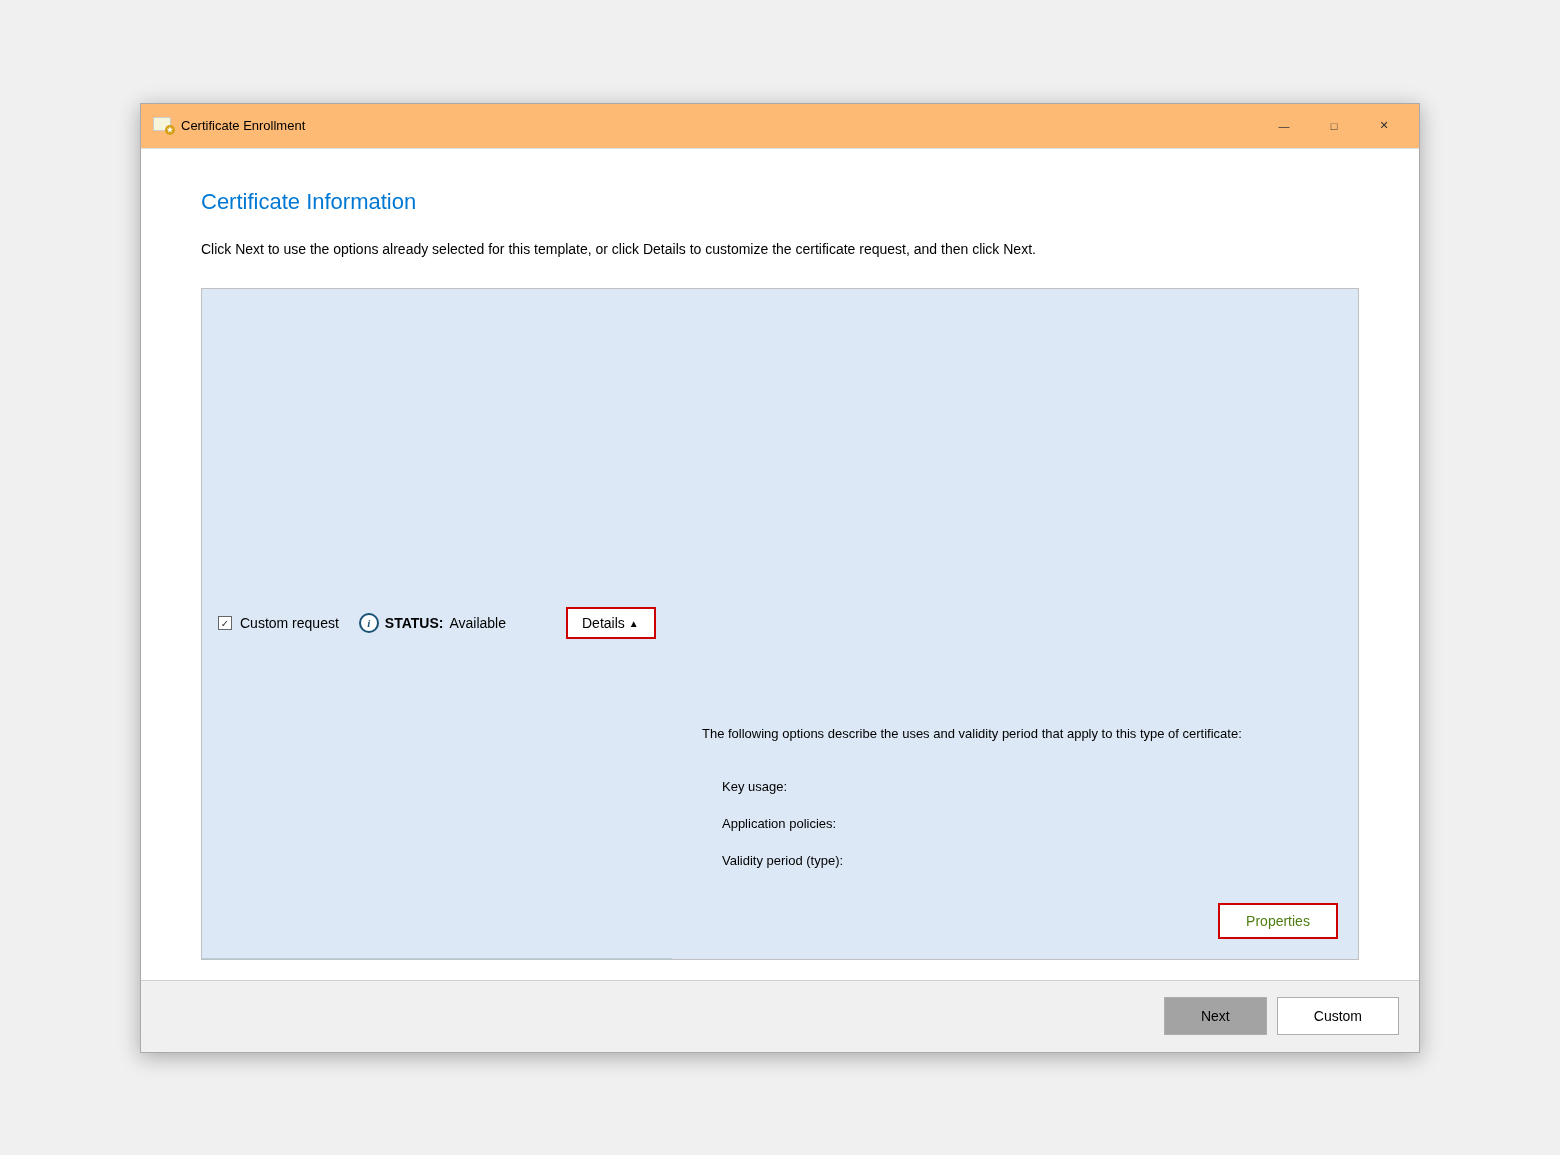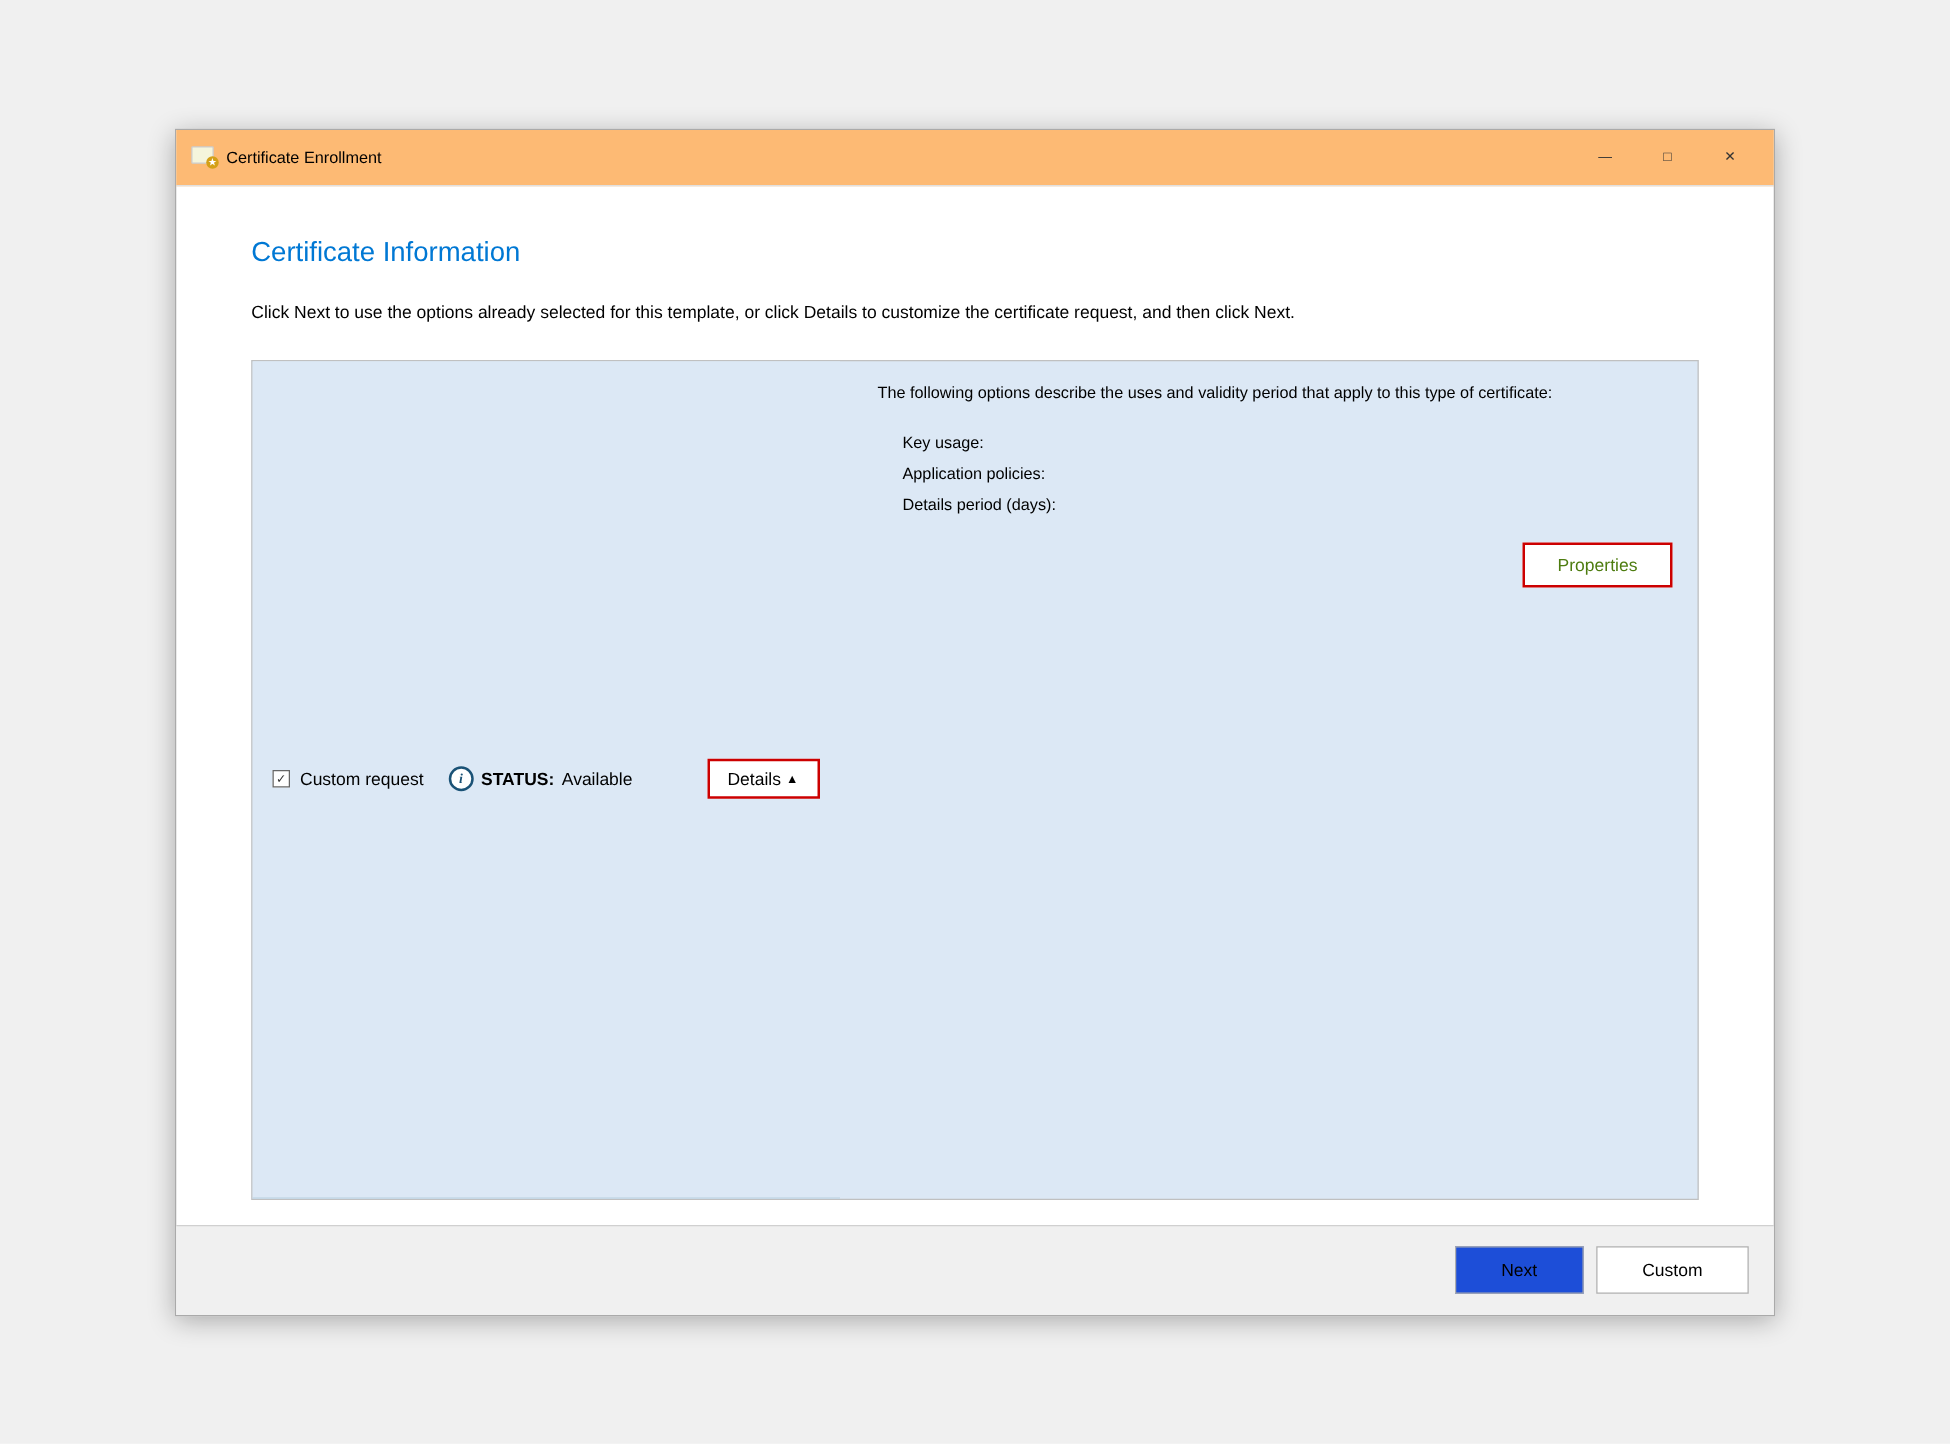--- a/index.html
+++ b/index.html
@@ -234,7 +234,8 @@
       flex: 1;
       display: flex;
       flex-direction: column;
-      gap: 4px;
+      gap: 16px;
+      justify-content: flex-end;
     }
 
     .panel-description {

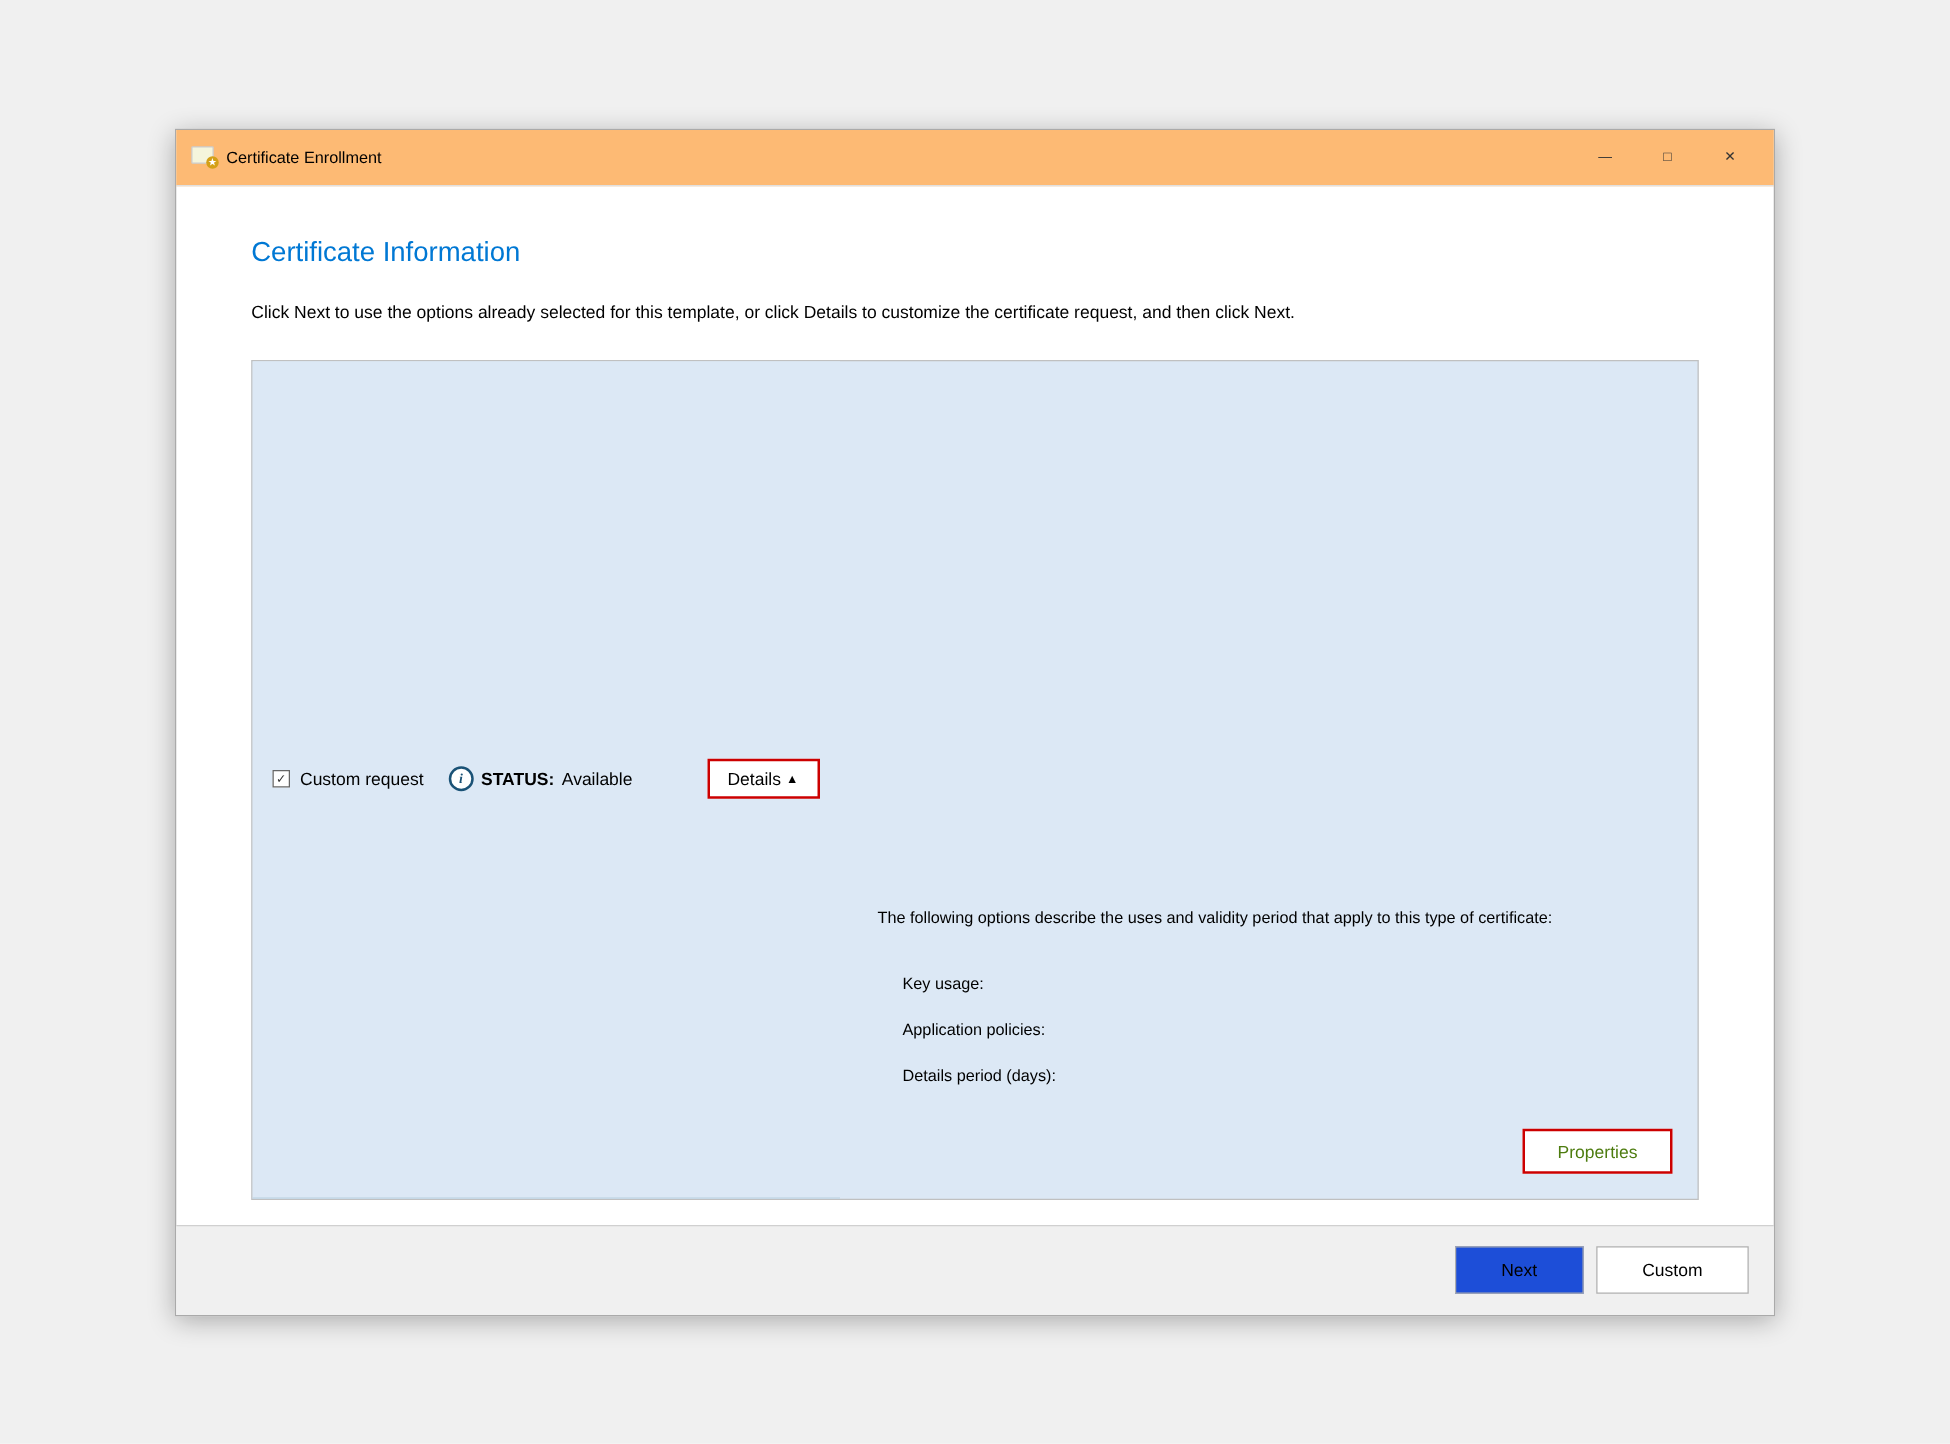--- a/index.html
+++ b/index.html
@@ -343,7 +343,7 @@
         <p class="panel-description">The following options describe the uses and validity period that apply to this type of certificate:</p>
         <div class="info-row">Key usage:</div>
         <div class="info-row">Application policies:</div>
-        <div class="info-row">Details period (days):</div>
+        <div class="info-row">Validity period (type):</div>
 
         <div class="properties-row">
           <button class="properties-btn">Properties</button>

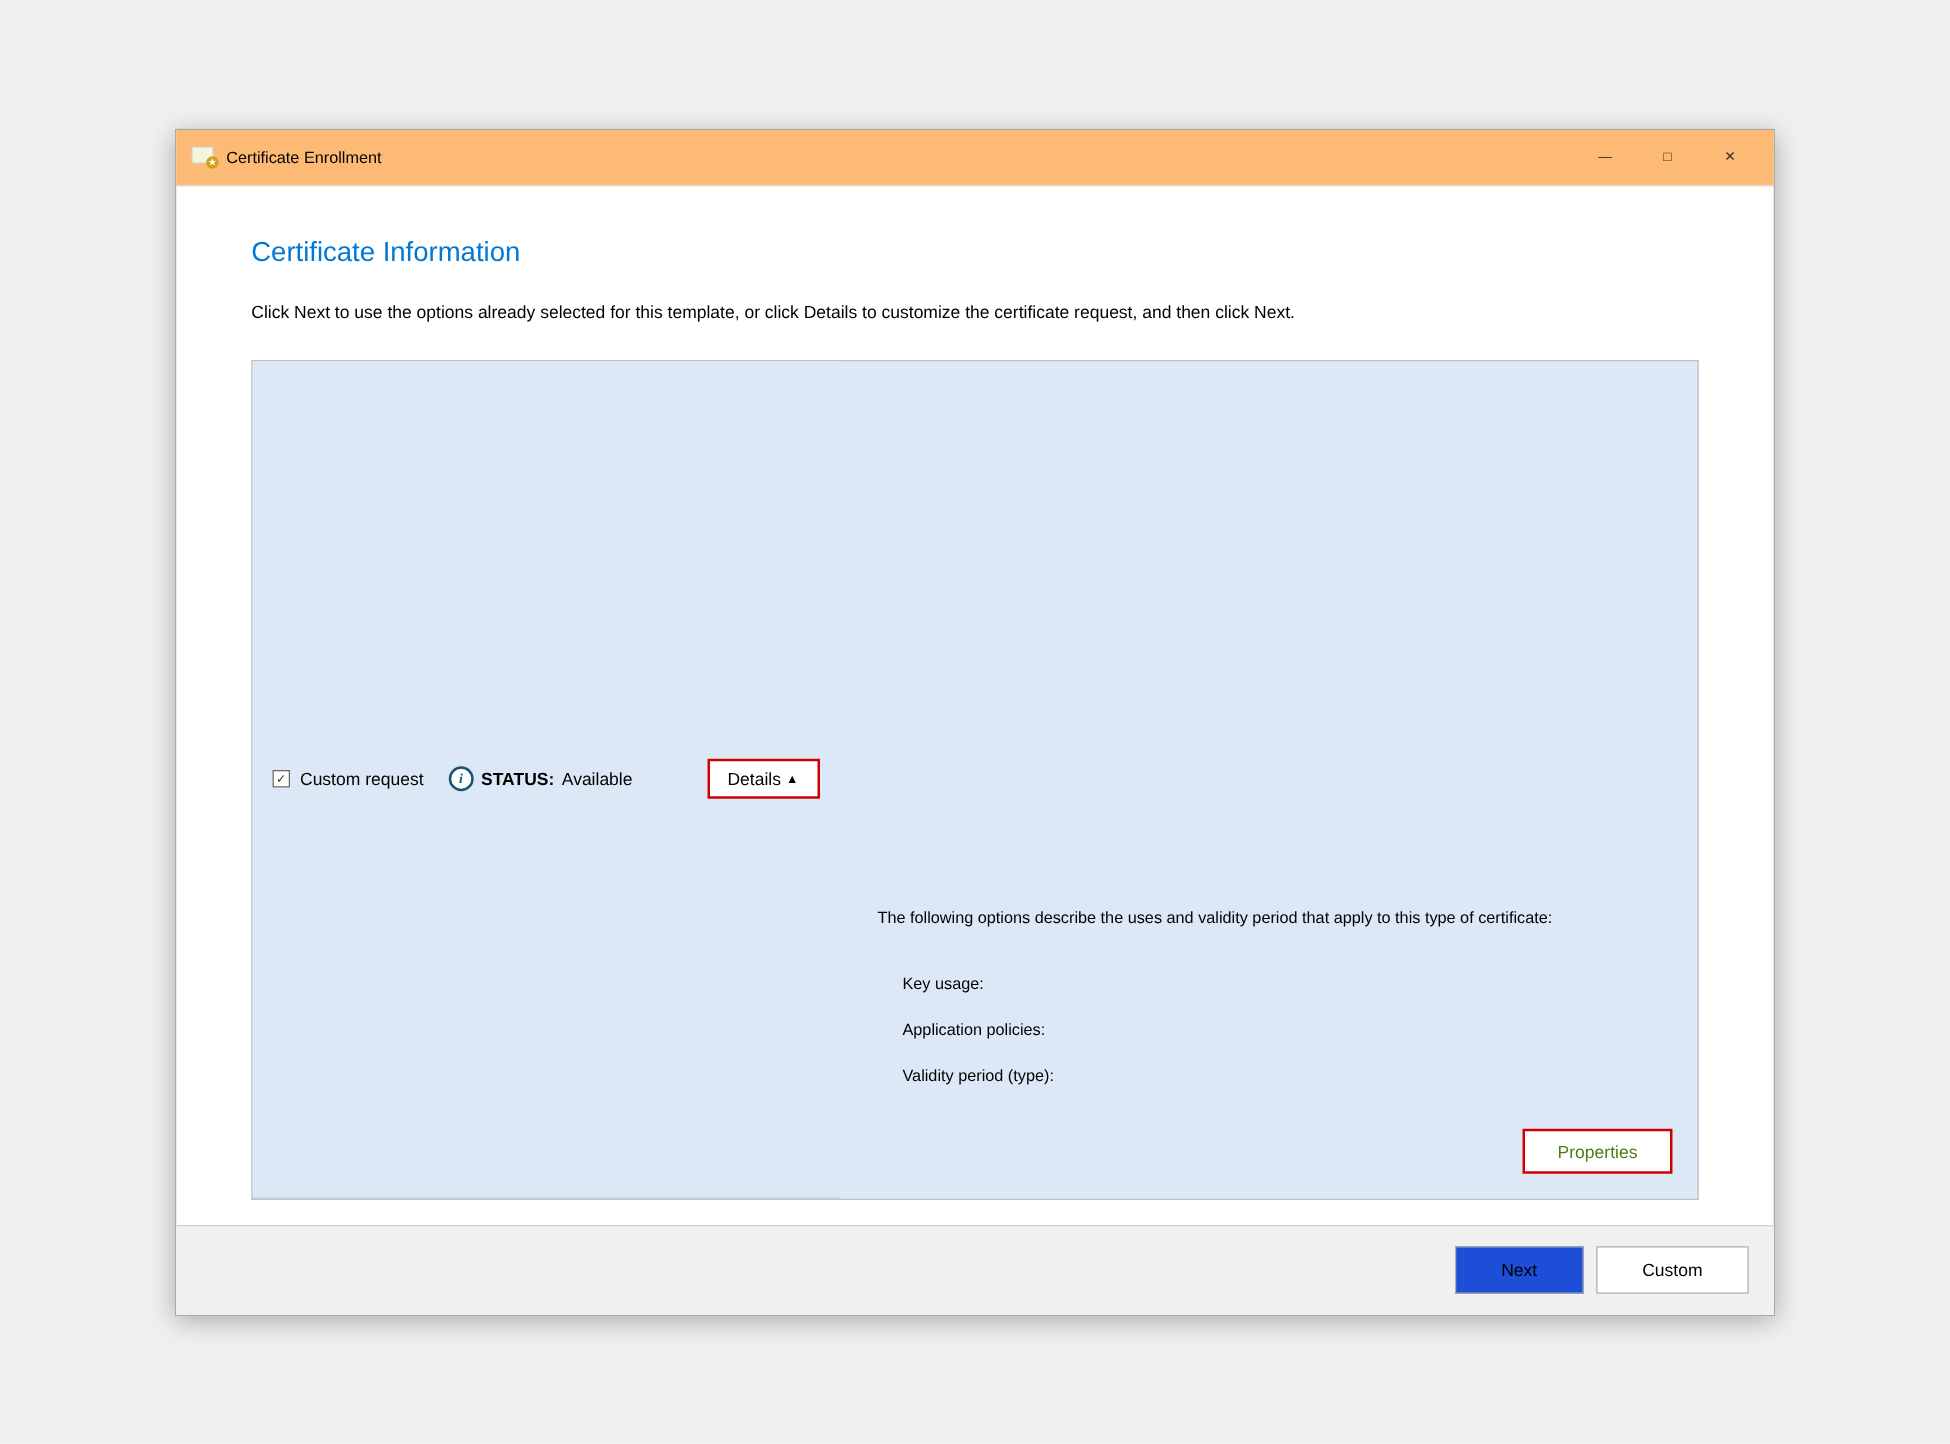--- a/index.html
+++ b/index.html
@@ -290,7 +290,7 @@
     }
 
     .bottom-btn.primary {
-      background: #1d4ed8;
+      background: #a3a3a3;
     }
   </style>
 </head>

